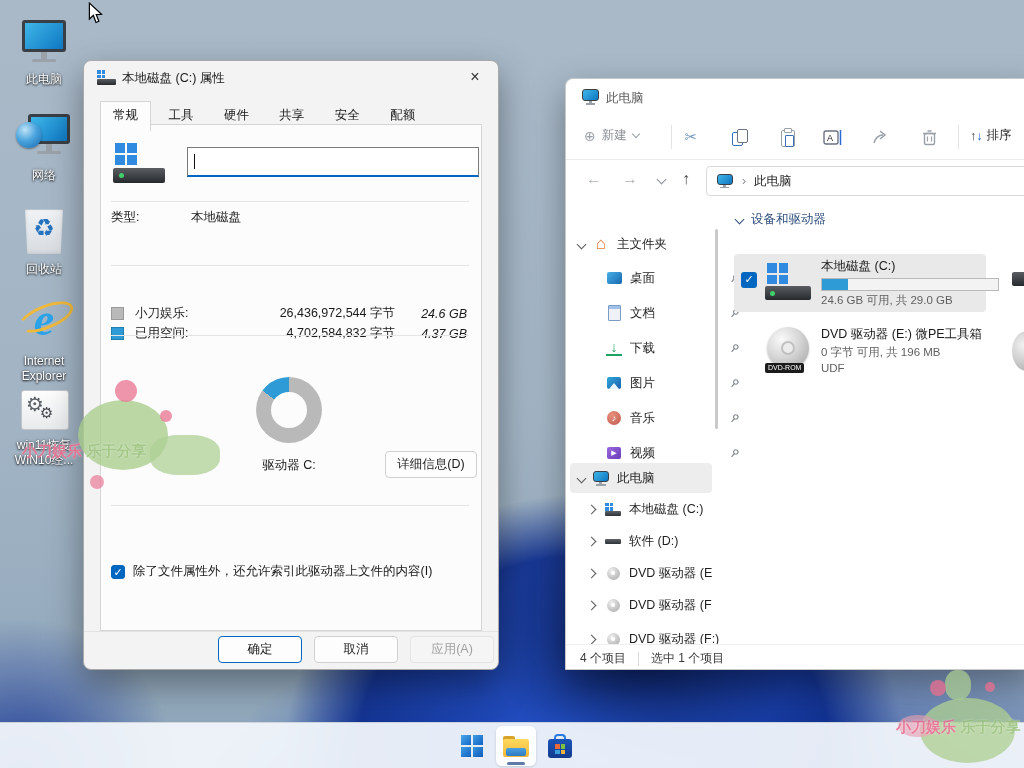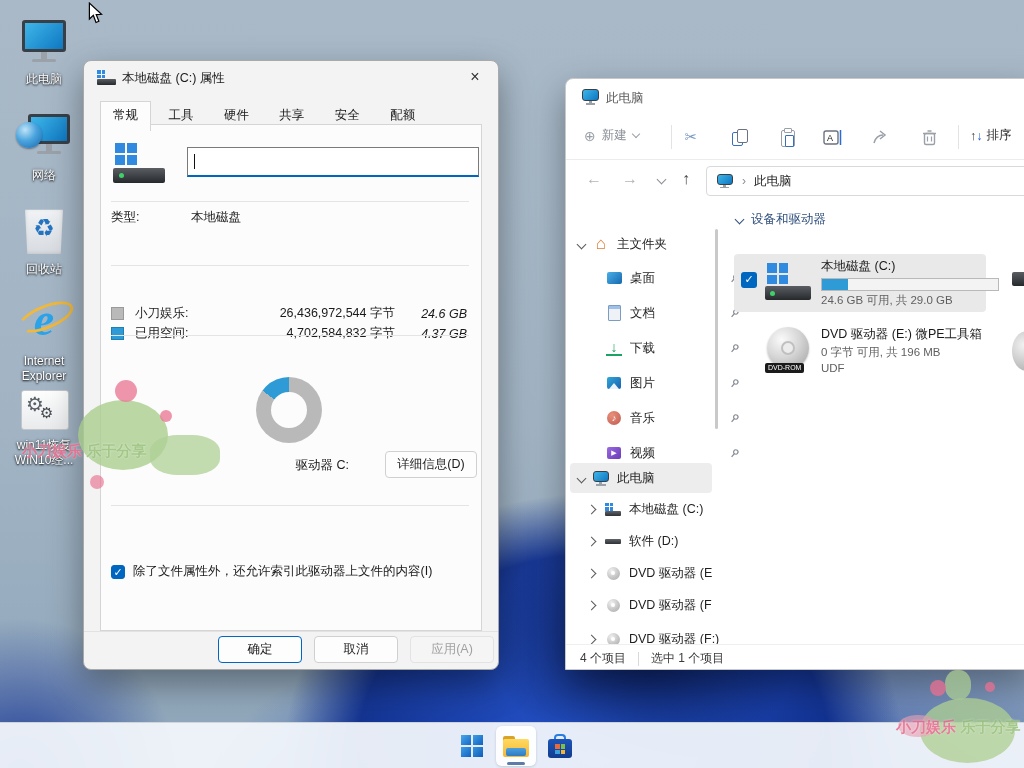--- a/index.html
+++ b/index.html
@@ -440,7 +440,7 @@
       <div class="abs" style="left:155px;top:252px;width:66px;height:66px;border-radius:50%;background:conic-gradient(#b9b9b9 0 85%, #2e9bd6 85% 100%);">
         <div class="abs" style="left:15px;top:15px;width:36px;height:36px;border-radius:50%;background:#fcfcfc;"></div>
       </div>
-      <div class="abs nw" style="left:128px;top:332px;width:120px;text-align:right;font-size:12.5px;color:#1a1a1a;">驱动器 C:</div>
+      <div class="abs nw" style="left:128px;top:332px;width:120px;text-align:center;font-size:12.5px;color:#1a1a1a;">驱动器 C:</div>
       <div class="btn abs" style="left:284px;top:326px;width:92px;height:27px;">
           <span>详细信息(D)</span>
         </div>

